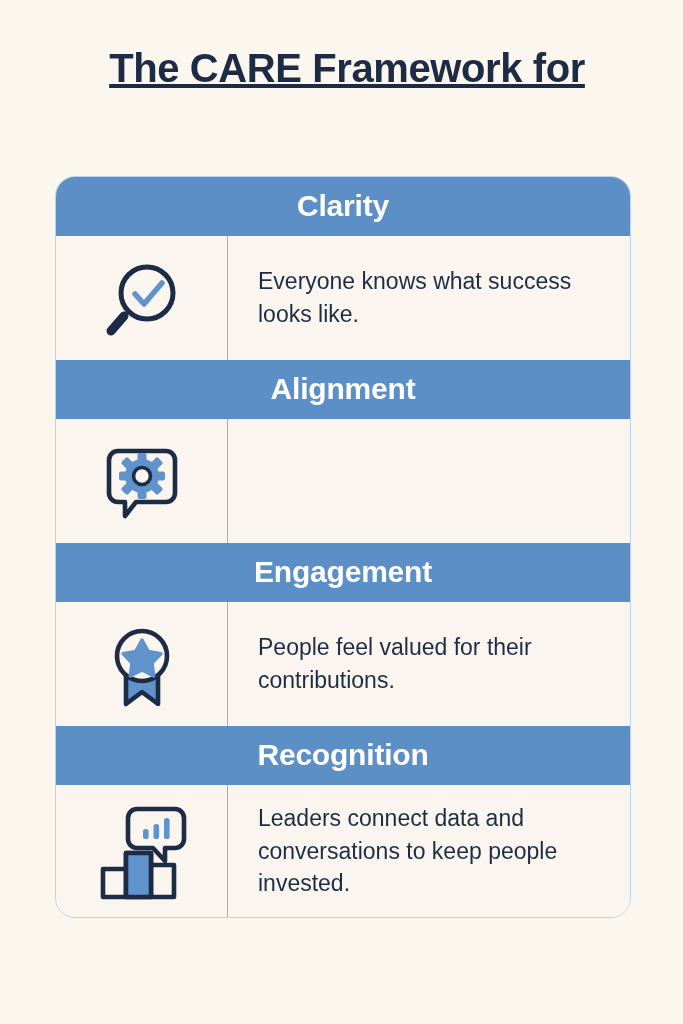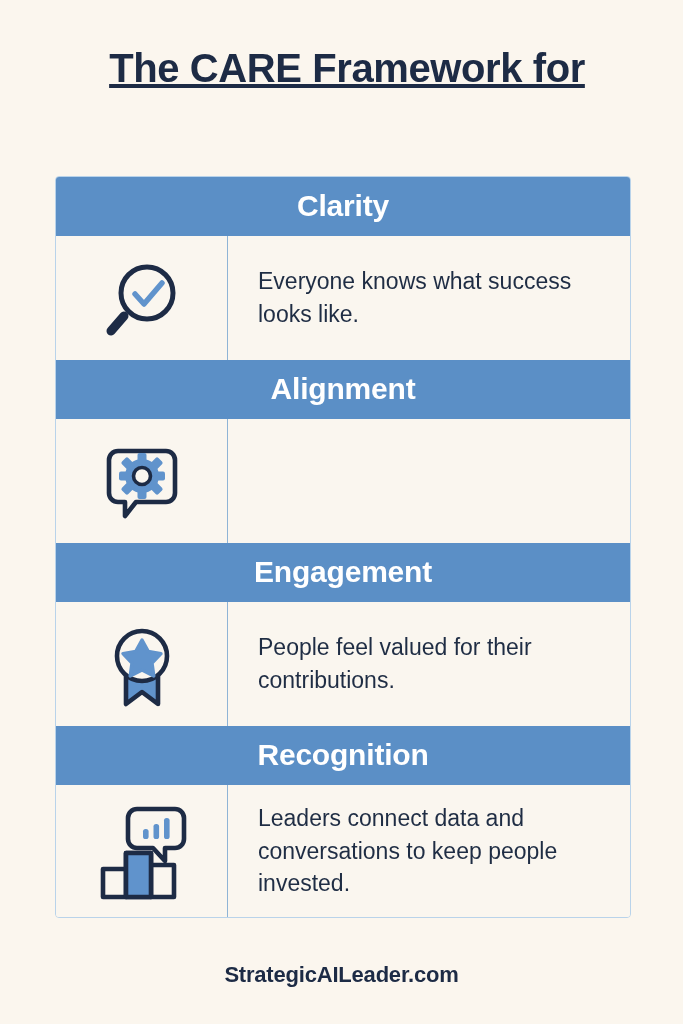--- a/index.html
+++ b/index.html
@@ -43,7 +43,7 @@
     top: 176px;
     width: 576px;
     border: 1px solid #B9D3EA;
-    border-radius: 4px;
+    border-radius: 20px;
     overflow: hidden;
     background: #FAF6EF;
     box-sizing: border-box;

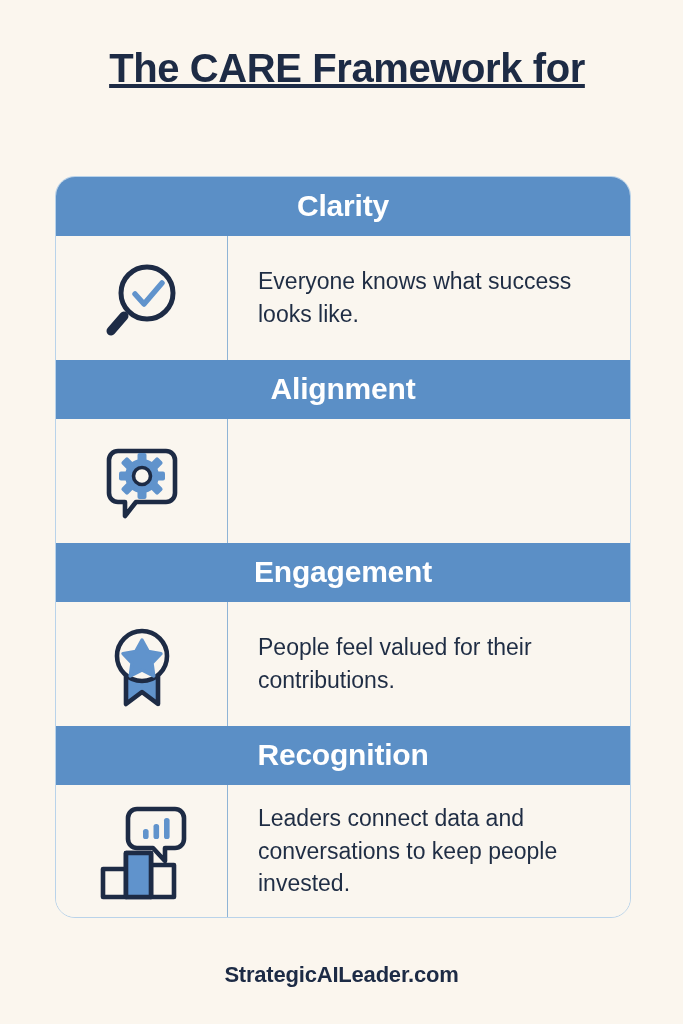--- a/index.html
+++ b/index.html
@@ -196,7 +196,6 @@
 
   </div>
 
-  <div class="footer">StrategicAILeader.com</div>
 
 </div>
 

